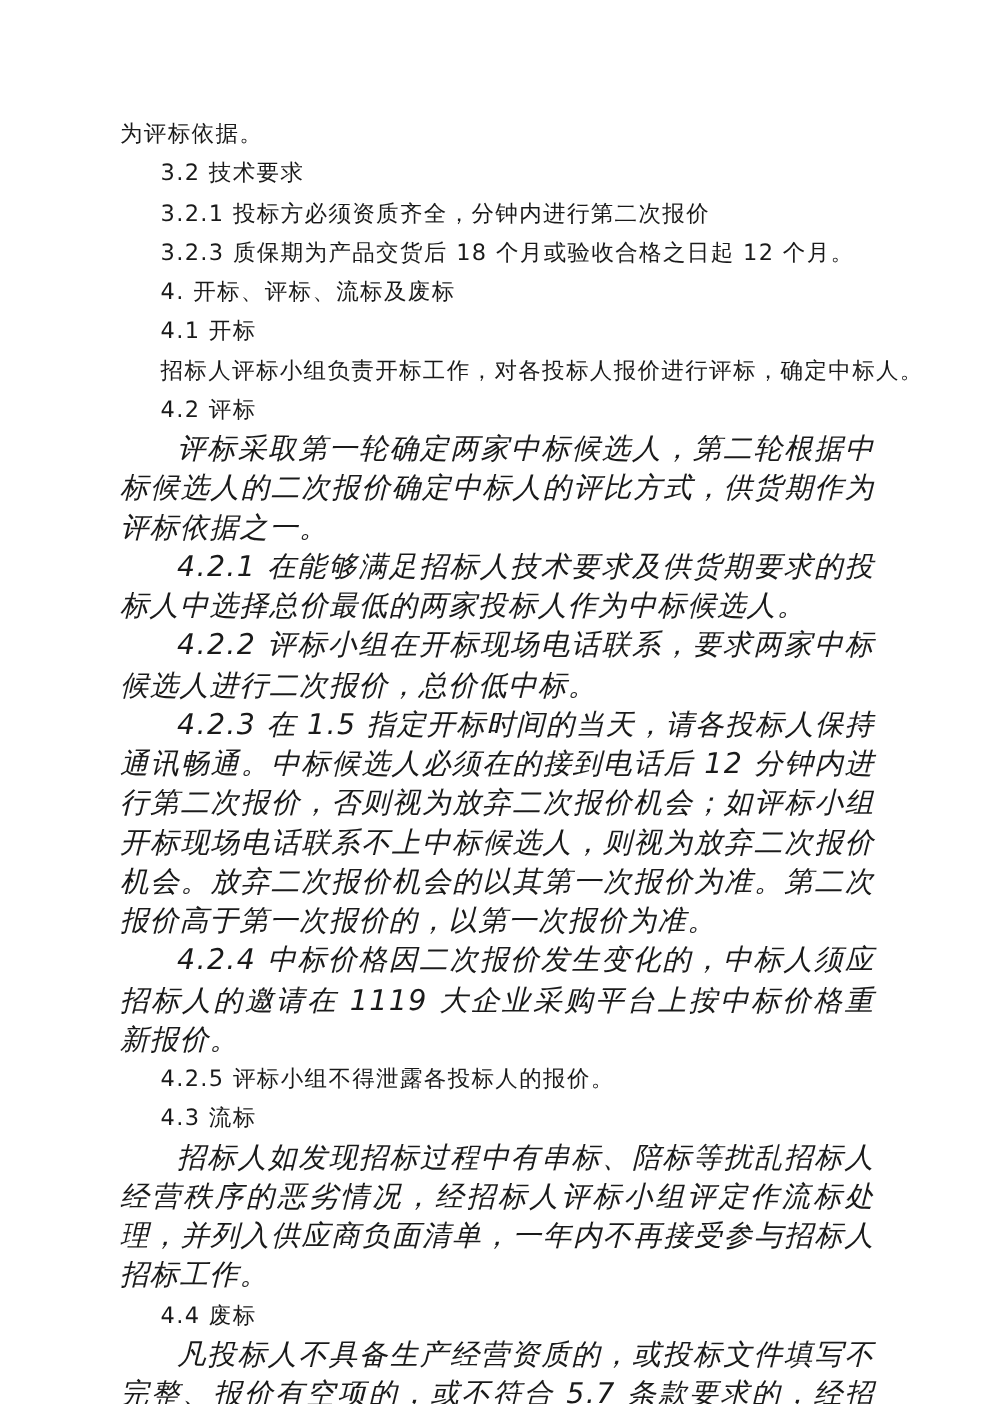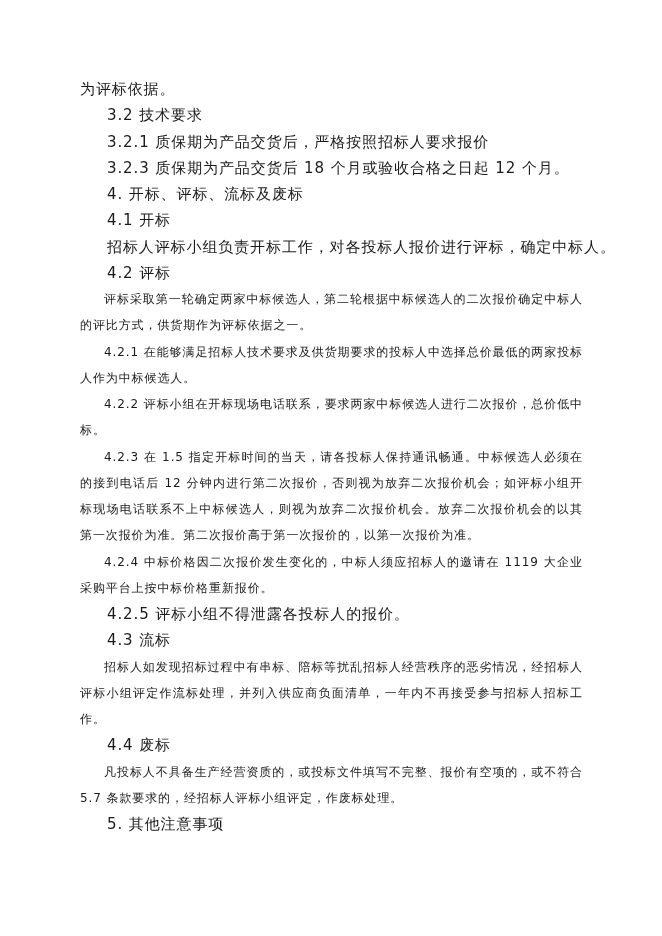--- a/index.html
+++ b/index.html
@@ -47,7 +47,7 @@
 <div class="page">
   <div class="line">为评标依据。</div>
   <div class="line indent">3.2 技术要求</div>
-  <div class="line indent">3.2.1 质保期为产品交货后，严格按照招标人要求报价</div>
+  <div class="line indent">3.2.1 投标方必须资质齐全，分钟内进行第二次报价</div>
   <div class="line indent">3.2.3 质保期为产品交货后 18 个月或验收合格之日起 12 个月。</div>
   <div class="line indent">4. 开标、评标、流标及废标</div>
   <div class="line indent">4.1 开标</div>

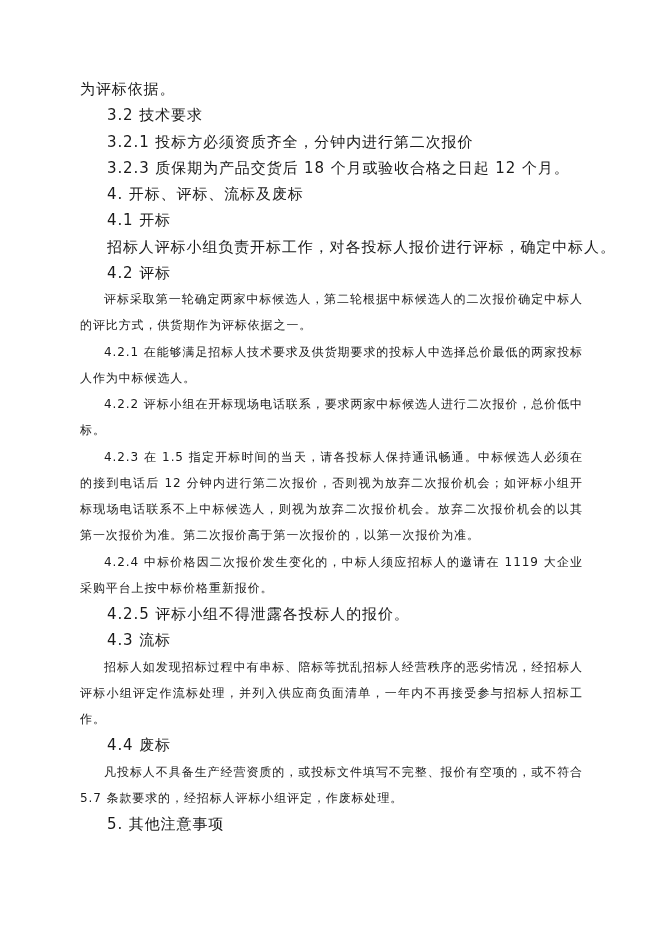--- a/index.html
+++ b/index.html
@@ -30,12 +30,13 @@
       overflow: visible;
     }
     .para {
-      font-size: 12px;
+      font-size: 19px;
       line-height: 26.25px;
       letter-spacing: 0.9px;
       text-align: justify;
       text-indent: 2em;
       margin: 0;
+      font-style: italic;
     }
     .indent {
       padding-left: 27px;

